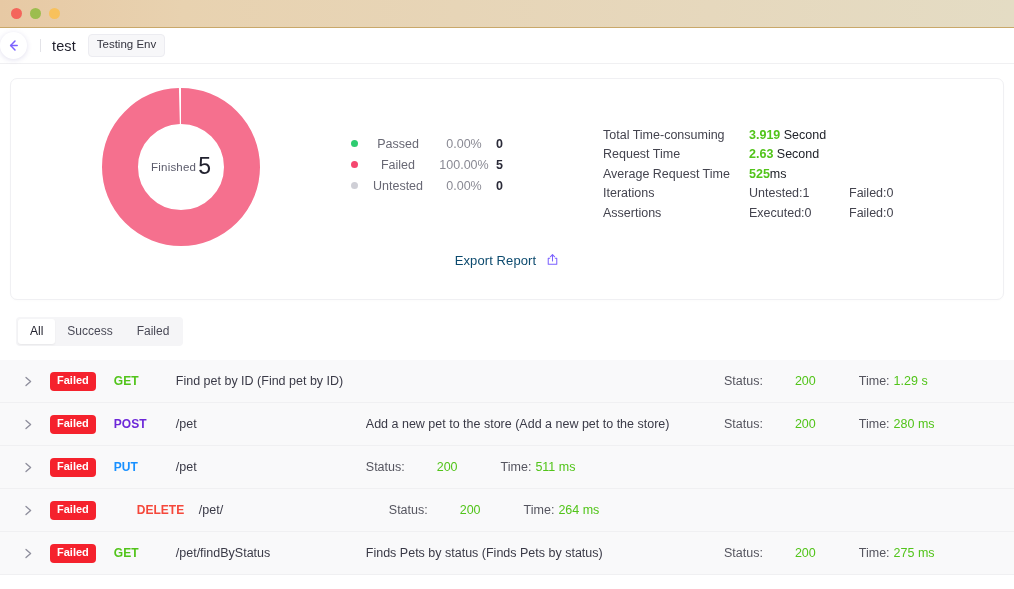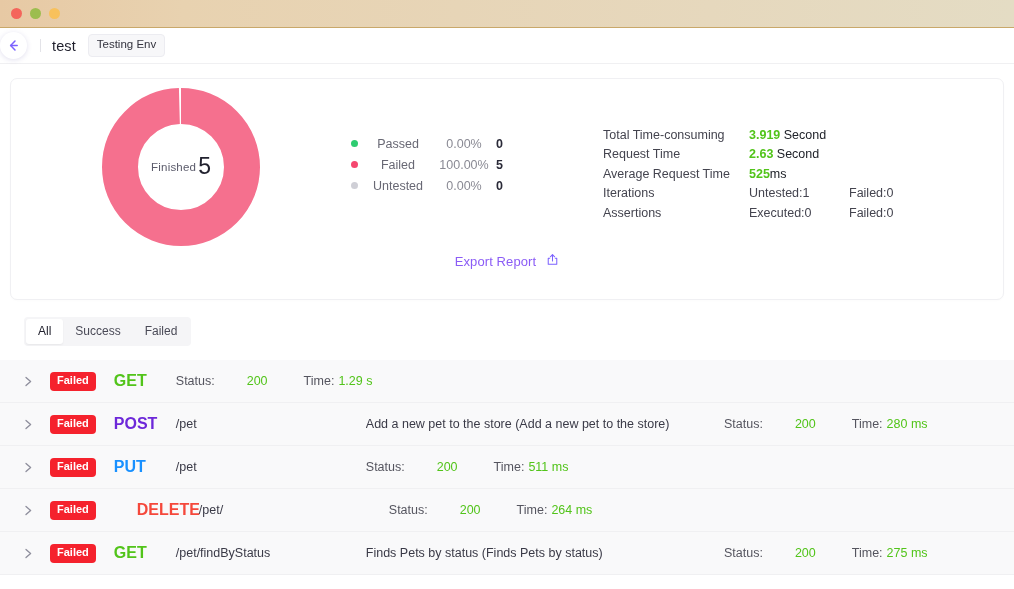--- a/index.html
+++ b/index.html
@@ -144,8 +144,8 @@
     display: flex; justify-content: center; align-items: center;
   }
   .export-link {
-    display: inline-flex; align-items: center; gap: 10px;
-    color: #8b5cf6;
+    display: inline-flex; gap: 10px;
+    color: #0c4a6e;
     font-size: 13px;
     cursor: pointer;
     letter-spacing: .1px;

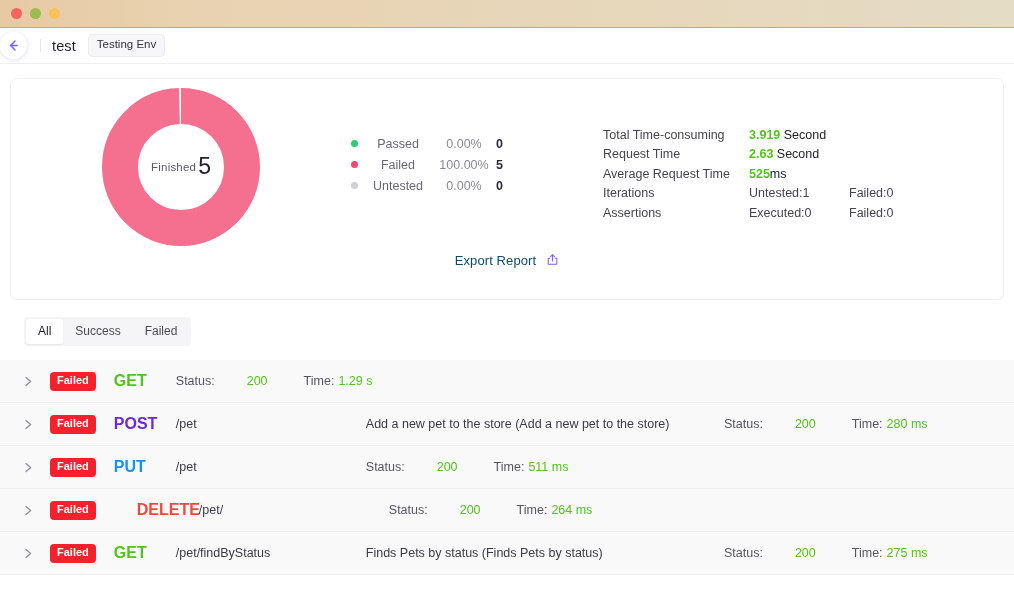--- a/index.html
+++ b/index.html
@@ -152,7 +152,7 @@
   }
 
   
-  .tabs-wrap { padding: 17px 0 0 24px; }
+  .tabs-wrap { padding: 17px 0 0 16px; }
   .tabs {
     display: inline-flex;
     background: #f5f5f7;

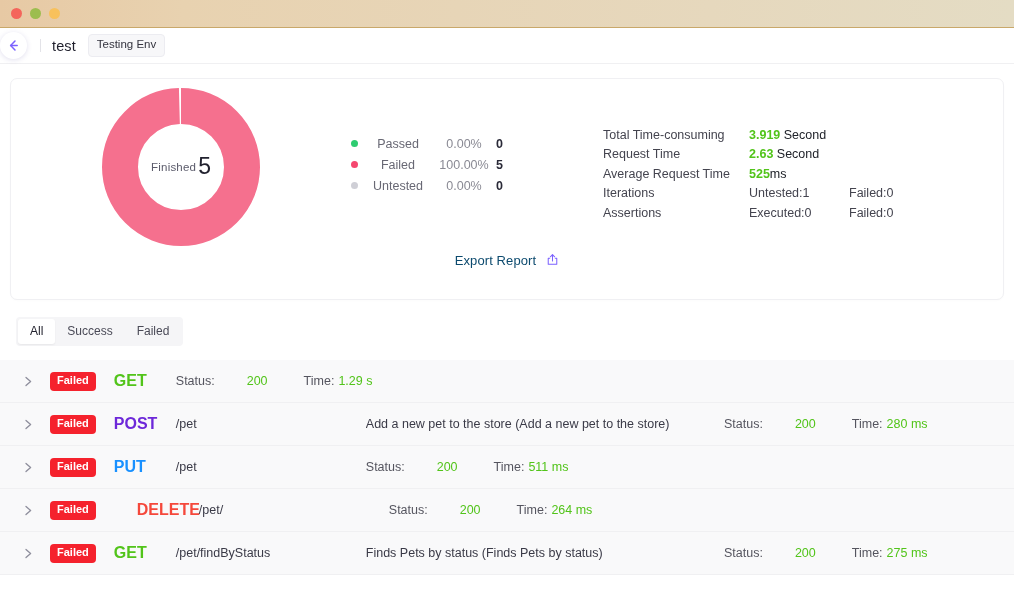--- a/index.html
+++ b/index.html
@@ -207,7 +207,7 @@
   .method {
     width: 62px;
     margin-left: 18px;
-    font-size: 16px;
+    font-size: 12px;
     font-weight: 700;
     flex: none;
   }

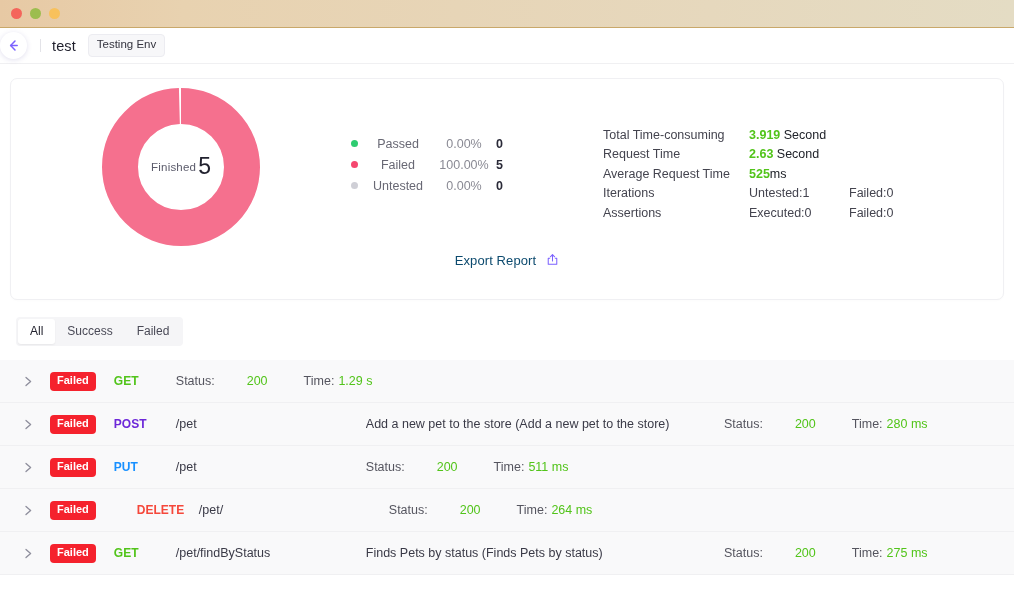--- a/index.html
+++ b/index.html
@@ -359,6 +359,7 @@
         </span>
         <span class="badge-failed">Failed</span>
         <span class="method m-GET">GET</span>
+        <span class="desc">Find pet by ID (Find pet by ID)</span>
         <span class="meta">
           <span class="lbl">Status:</span>
           <span class="okv">200</span>

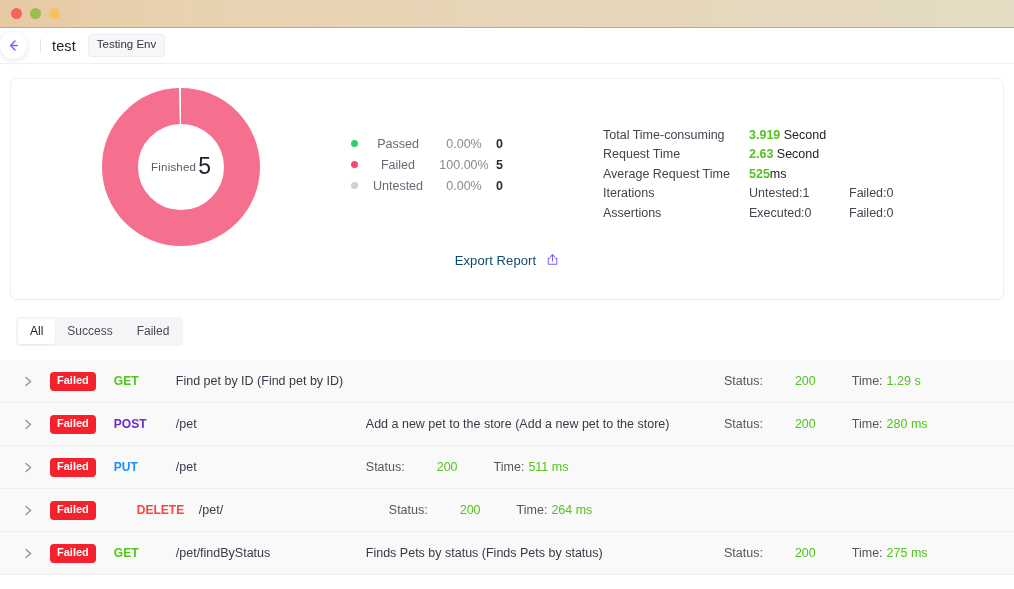--- a/index.html
+++ b/index.html
@@ -238,7 +238,7 @@
   }
   .meta .lbl { color: #55555f; }
   .meta .okv { color: #52c41a; margin-left: 4px; }
-  .meta .time-group { margin-left: 8px; }
+  .meta .time-group { margin-left: 15px; }
 </style>
 </head>
 <body>

